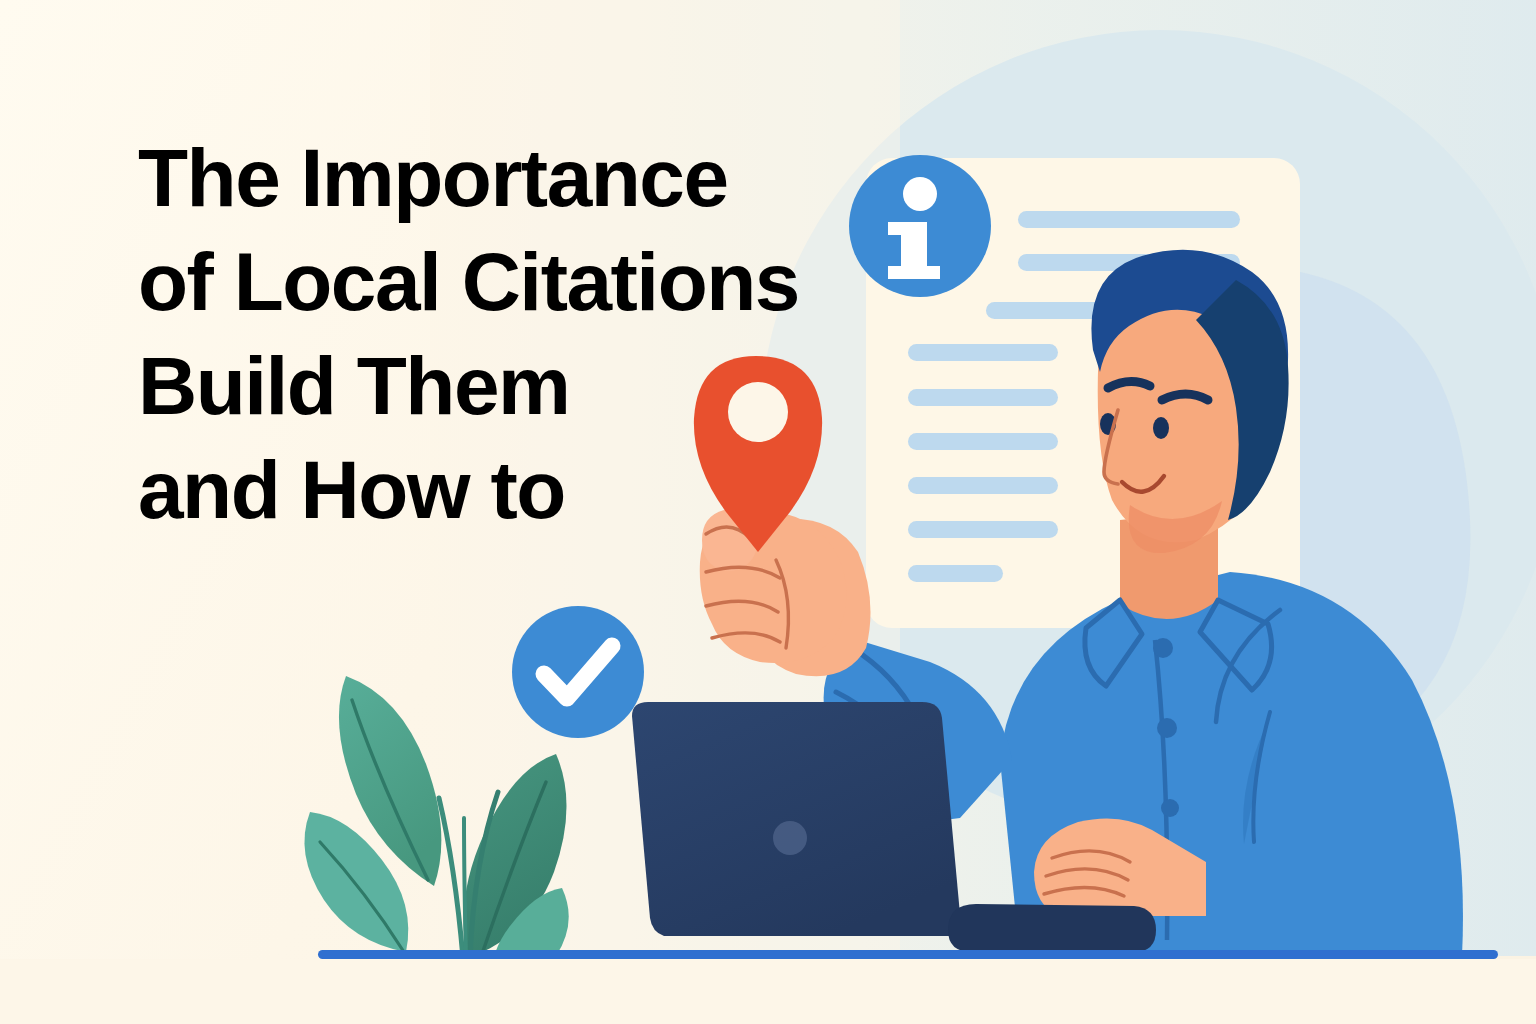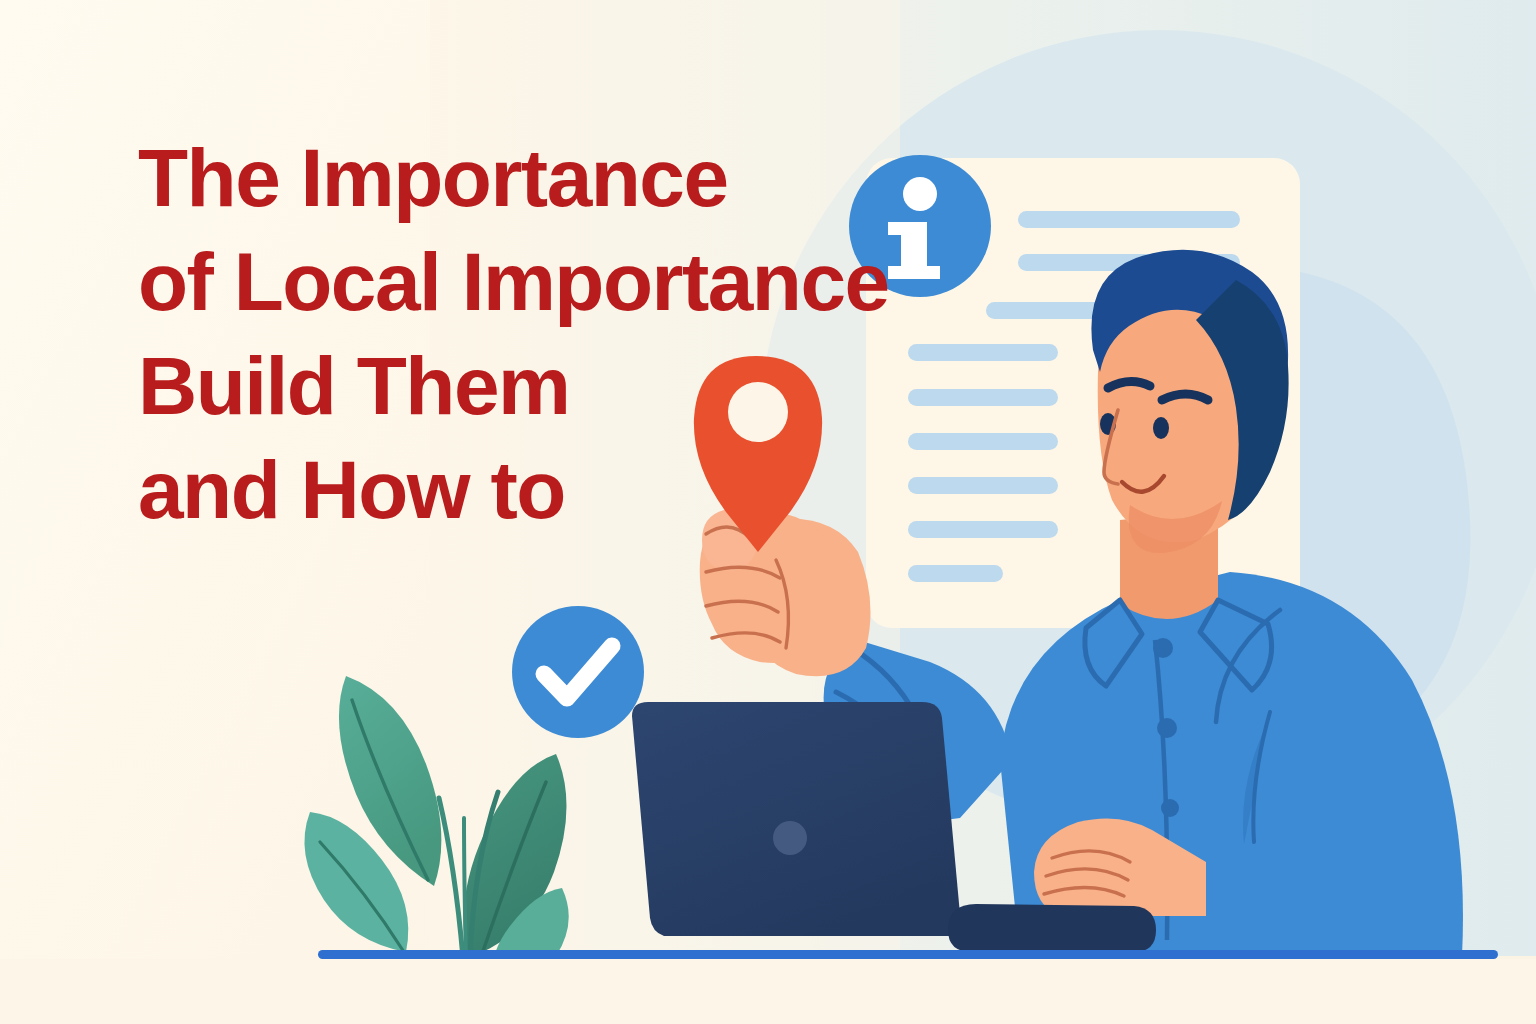--- a/index.html
+++ b/index.html
@@ -35,7 +35,7 @@
     font-size: 82px;
     line-height: 104px;
     letter-spacing: -1.5px;
-    color: #b91c1c;
+    color: #000000;
     white-space: nowrap;
     margin: 0;
   }

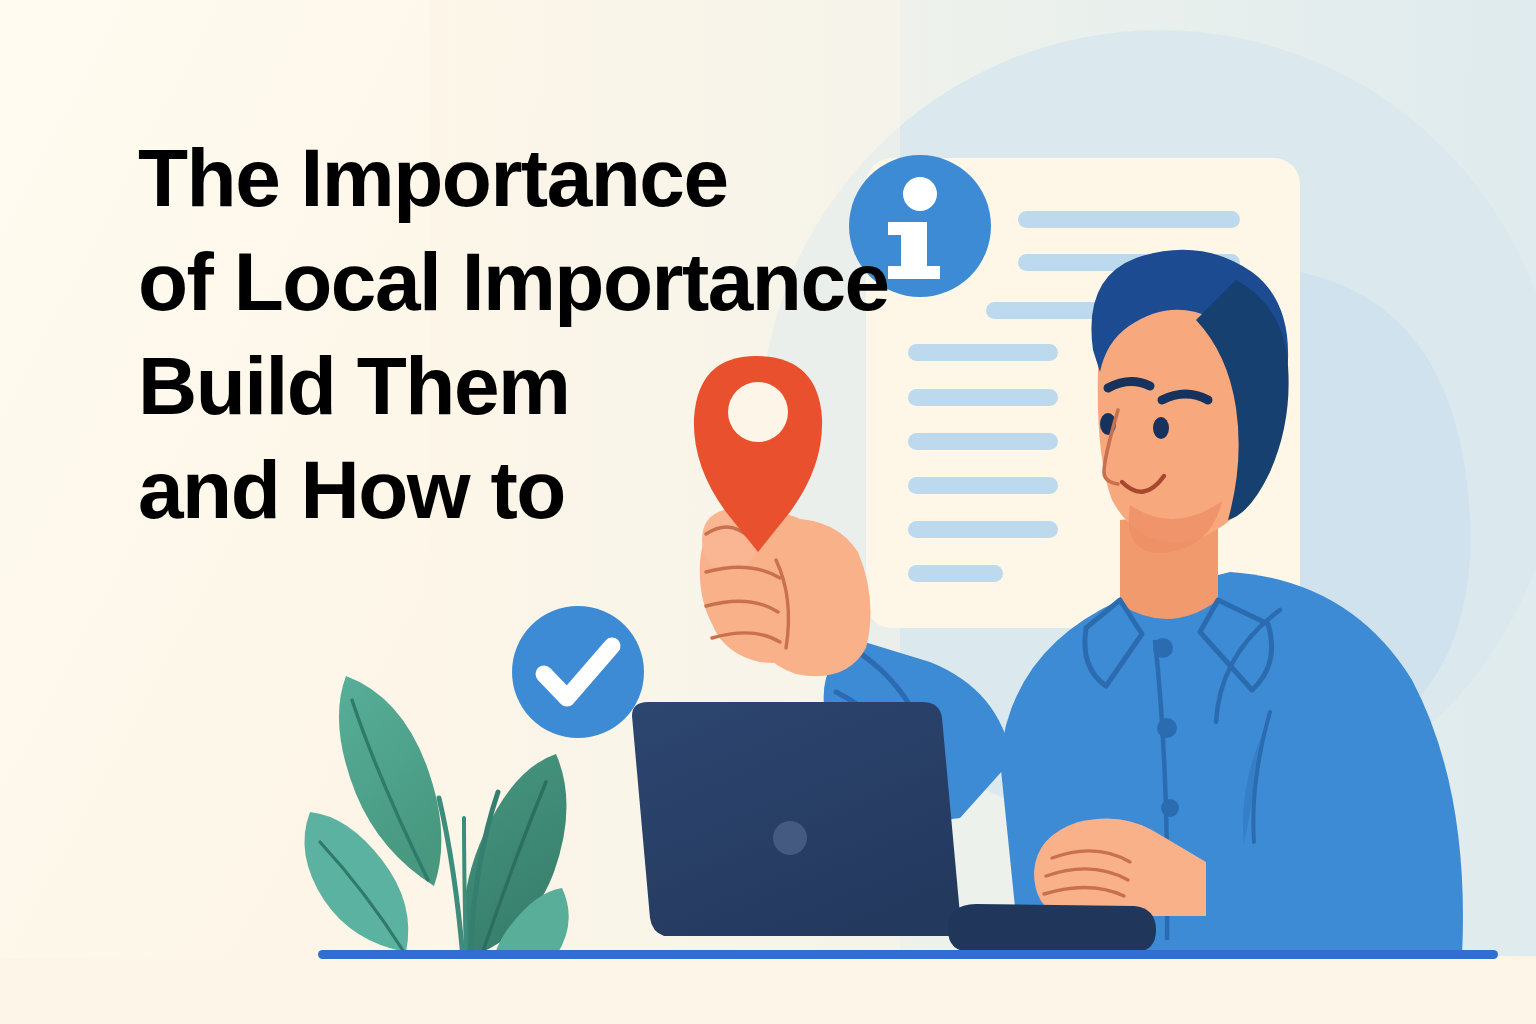--- a/index.html
+++ b/index.html
@@ -270,7 +270,7 @@
 
   <div id="title-block">
     <div class="title-line">The Importance</div>
-    <div class="title-line">of Local Importance</div>
+    <div class="title-line">of Local Citations</div>
     <div class="title-line">Build Them</div>
     <div class="title-line">and How to</div>
   </div>

